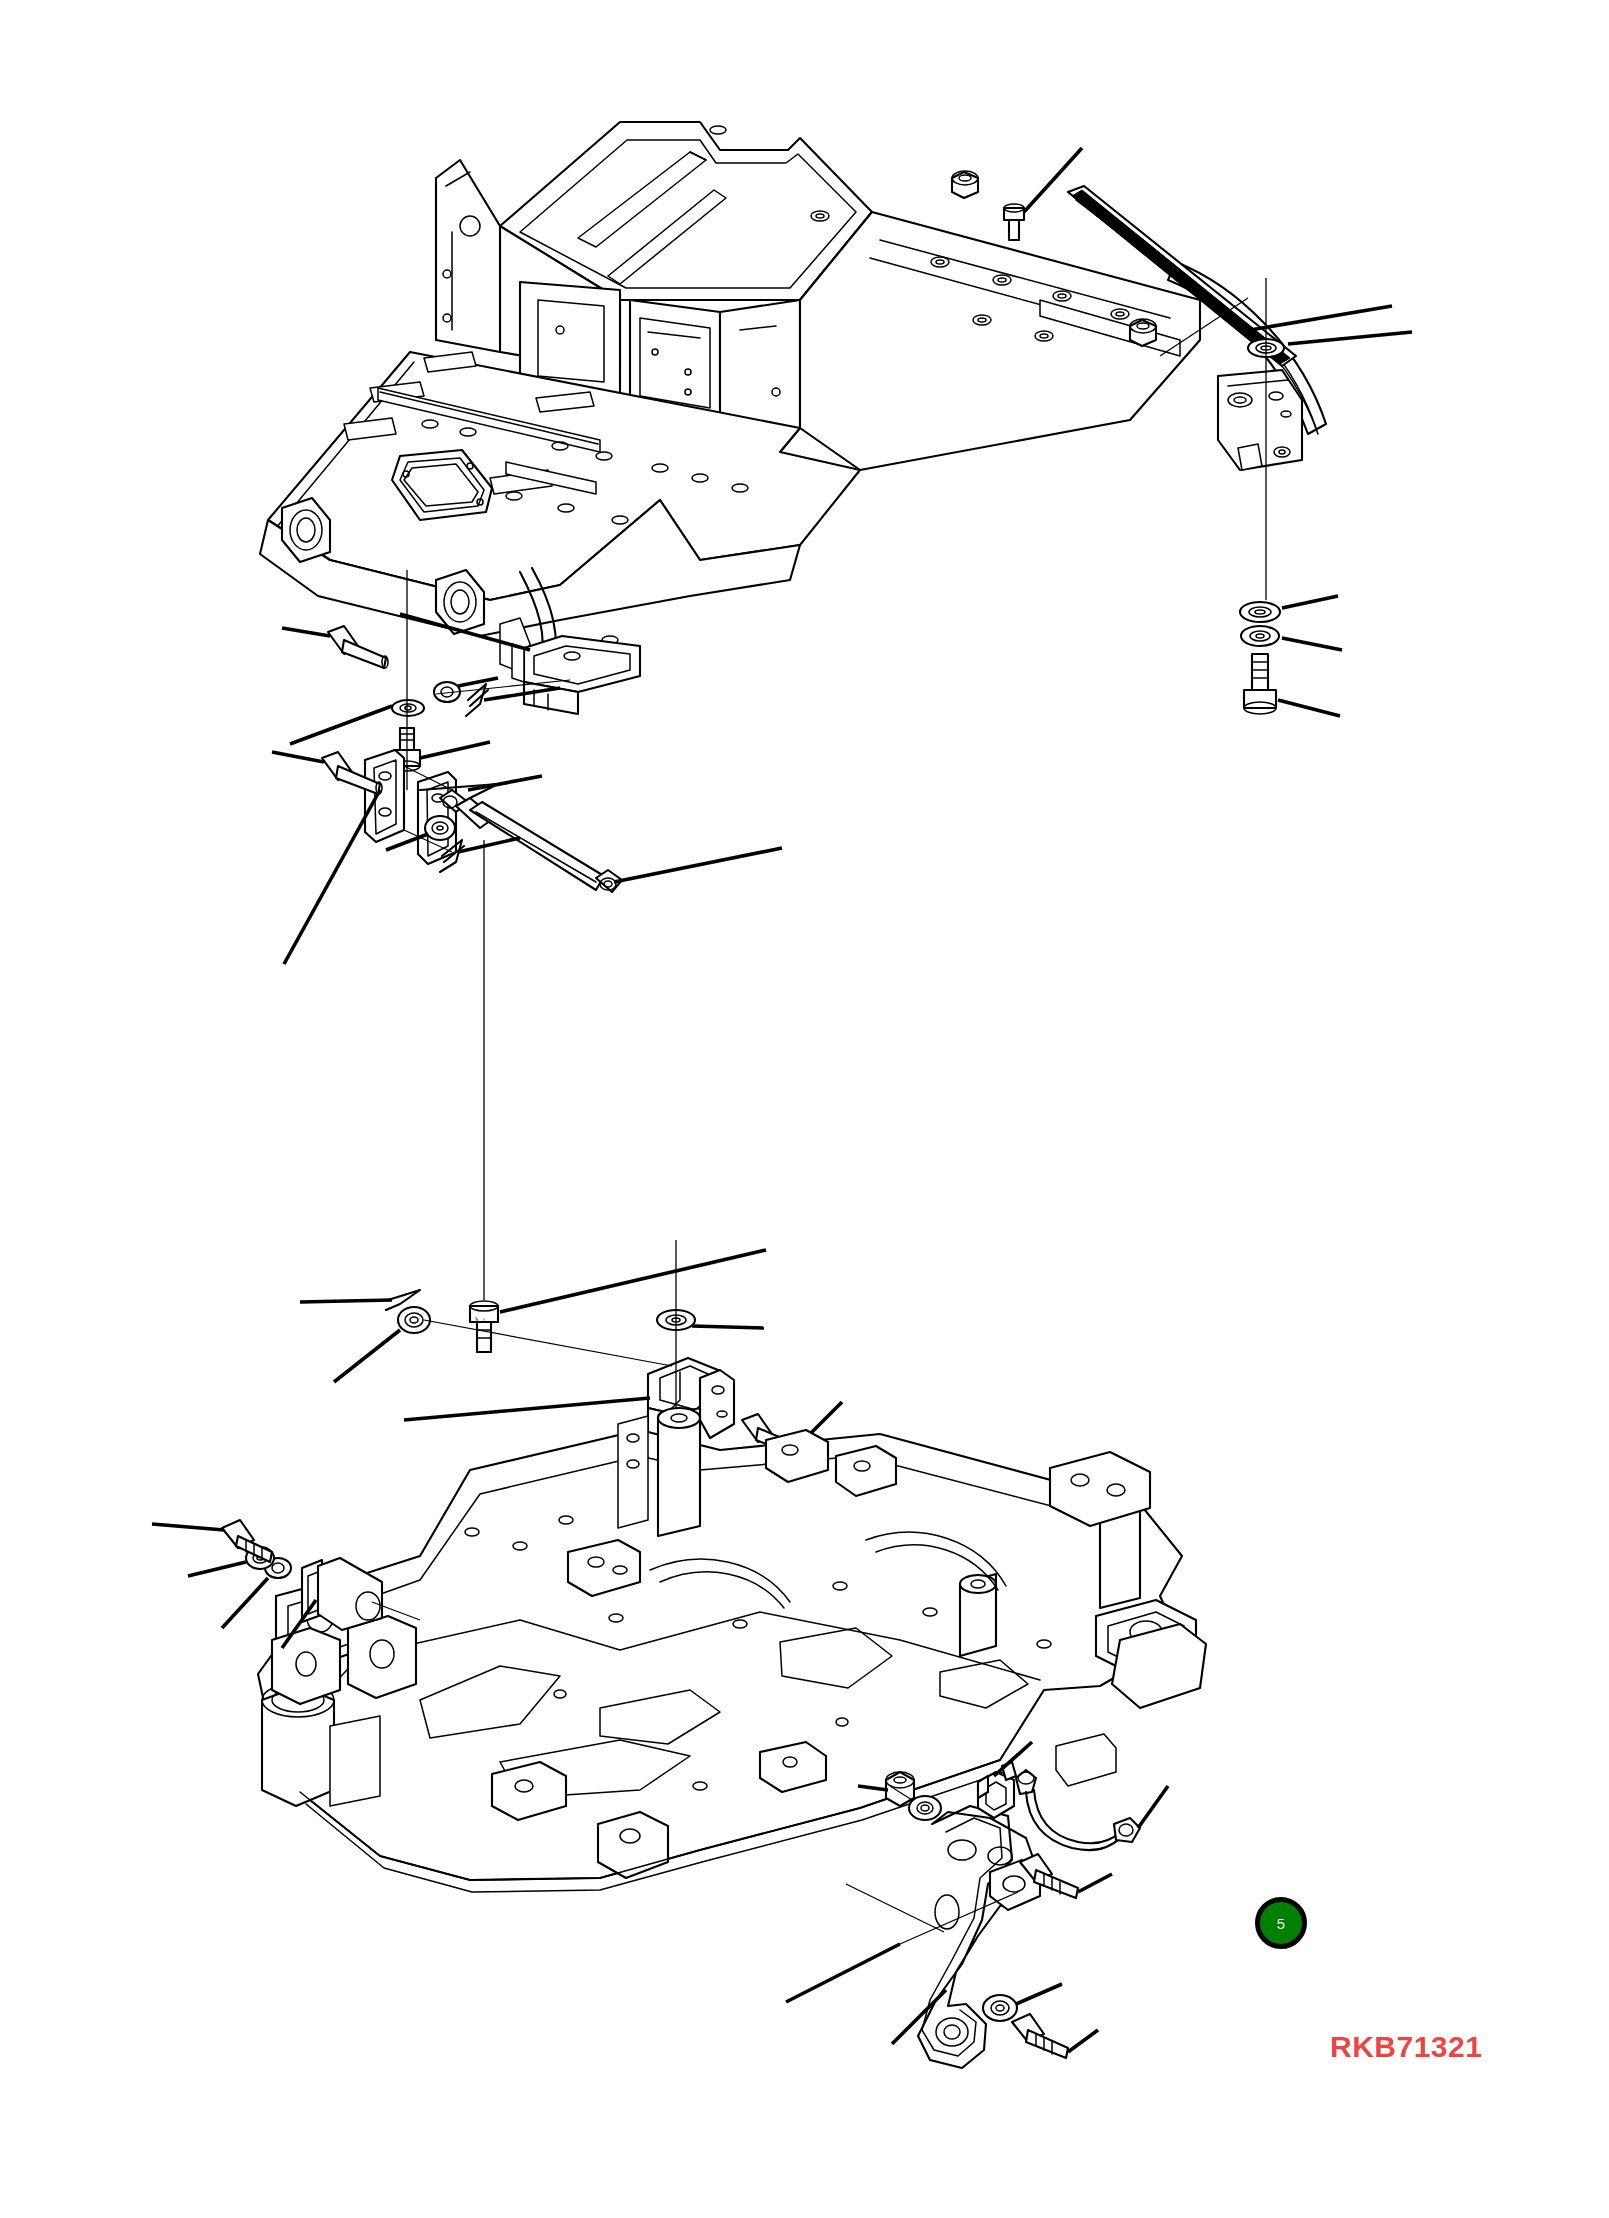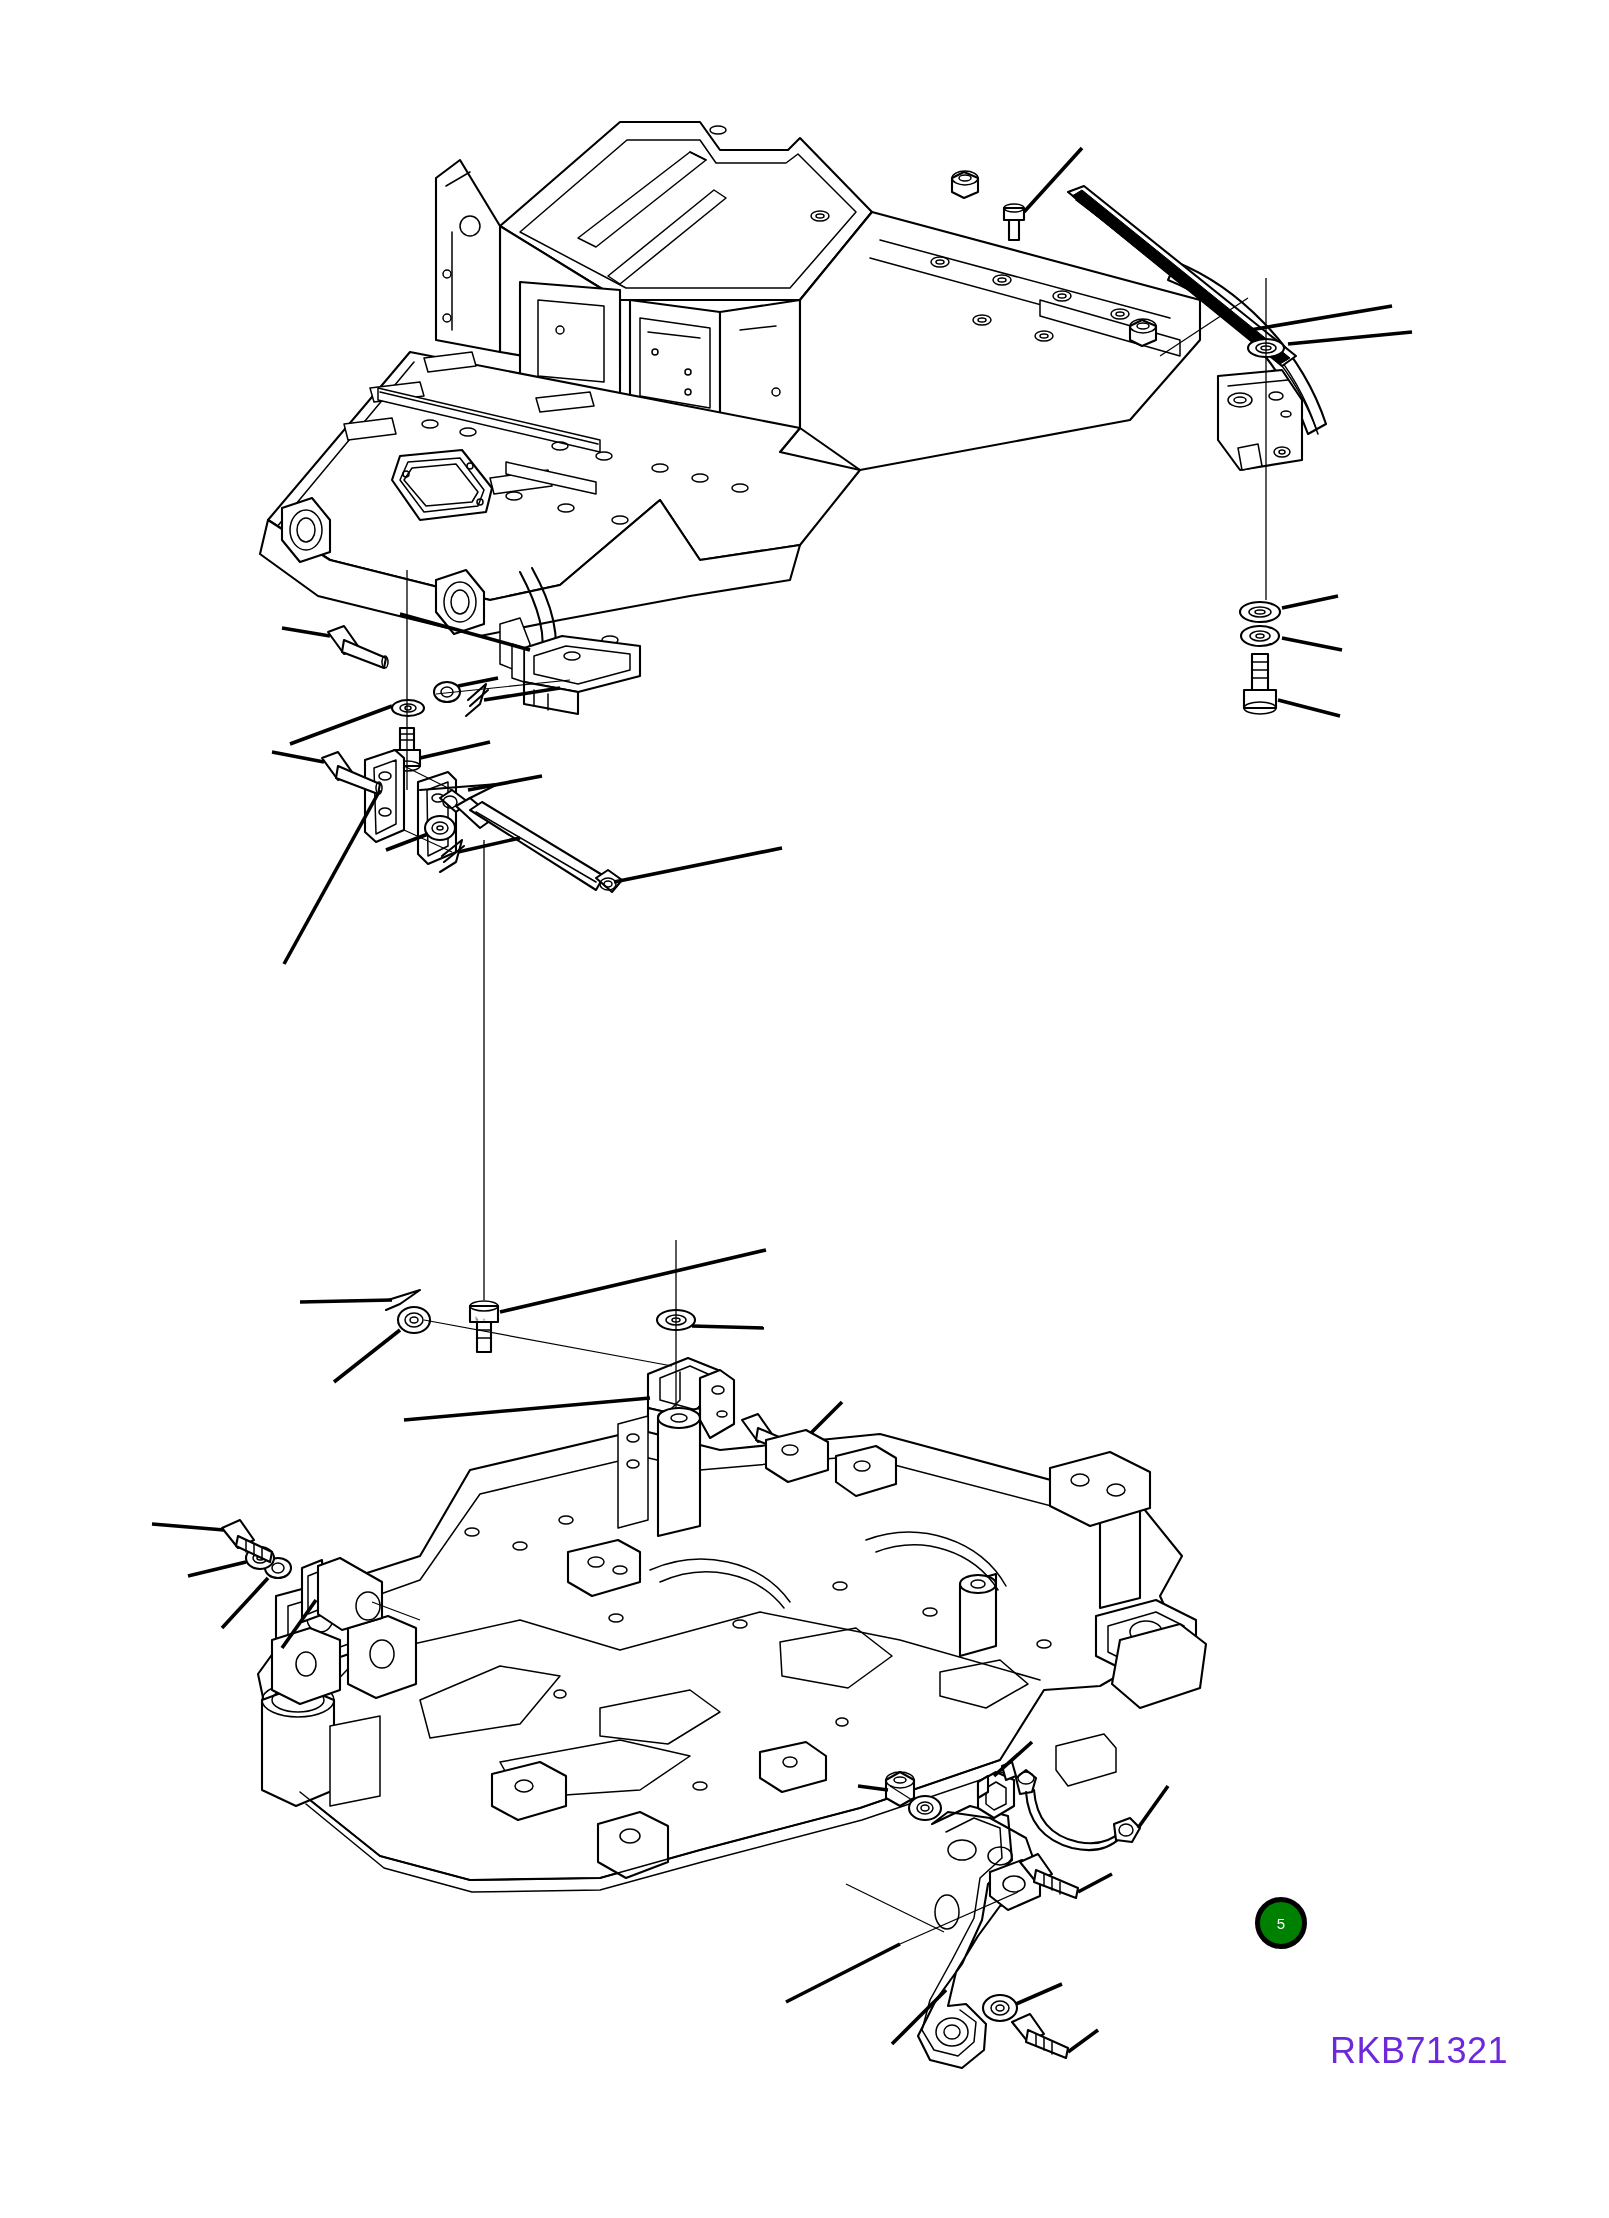--- a/index.html
+++ b/index.html
@@ -22,8 +22,8 @@
   }
   #drawingno{
     position:absolute;left:1330px;top:2030px;
-    font-size:36px;color:#6d28d9;letter-spacing:0.5px;
-    font-family:"Liberation Sans", sans-serif;white-space:nowrap;
+    font-size:30px;color:#ef4444;letter-spacing:0.5px;
+    font-family:"Liberation Sans", sans-serif;white-space:nowrap;font-weight:bold;
   }
 </style>
 </head>

